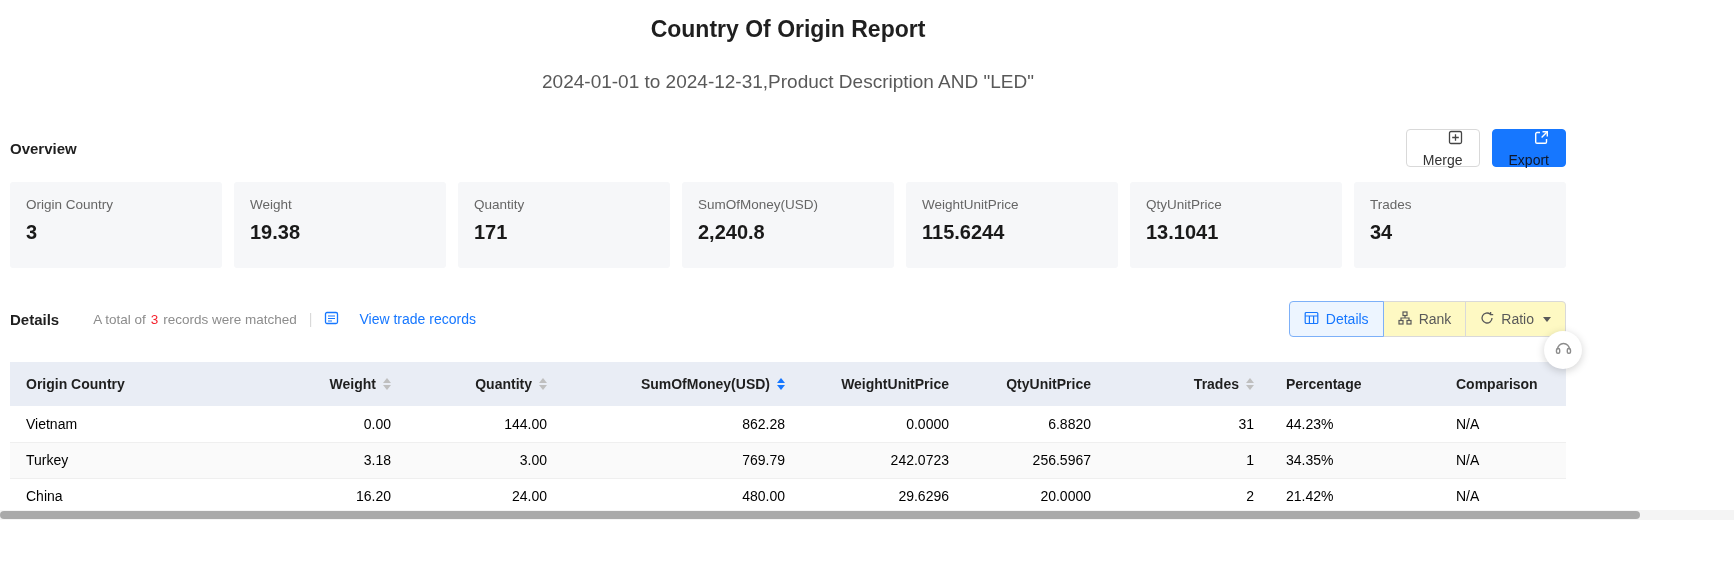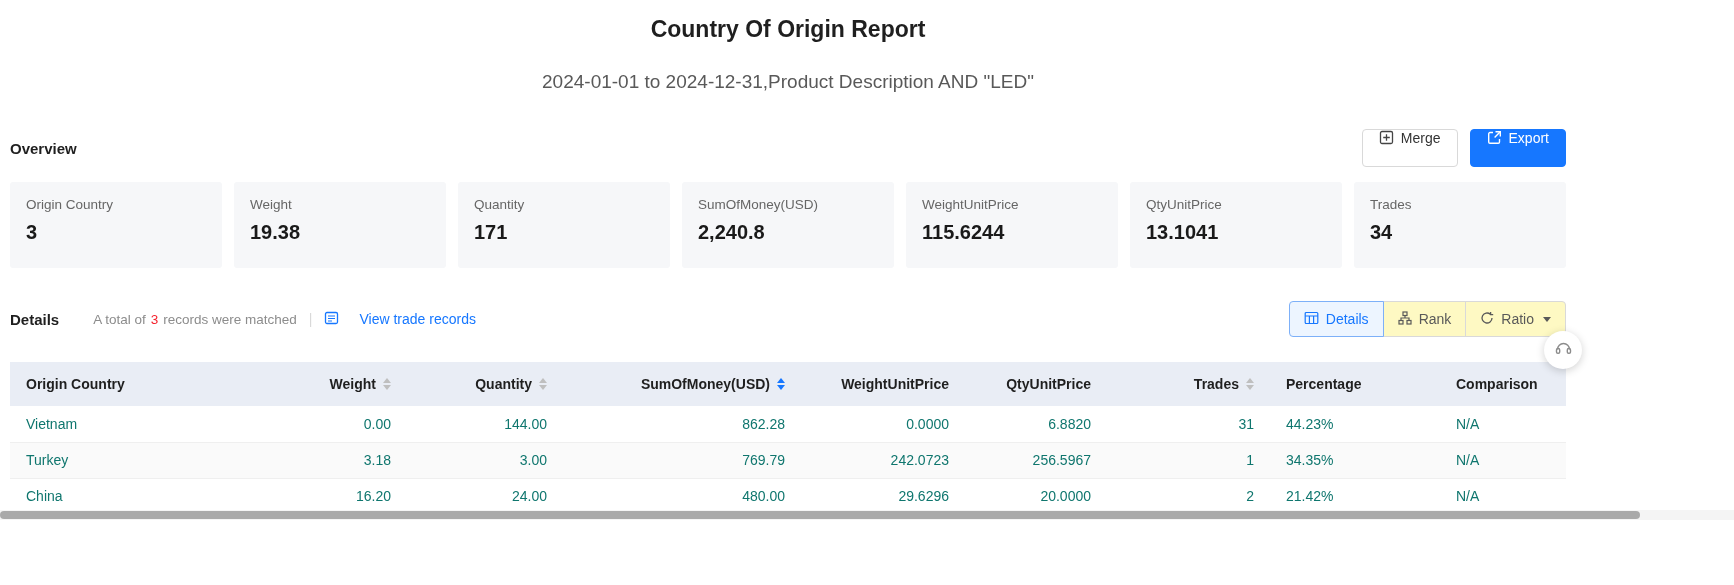--- a/index.html
+++ b/index.html
@@ -17,8 +17,8 @@
   .overview-bar { margin-top: 34px; height: 40px; display: flex; align-items: center; justify-content: space-between; }
   .section-title { font-size: 15px; font-weight: 700; color: #1f1f1f; }
   .overview-actions { display: flex; align-items: center; gap: 12px; }
-  .btn { display: inline-flex; align-items: flex-start; gap: 7px; height: 38px; padding: 0 16px;
-         border-radius: 4px; font-size: 14px; cursor: pointer; font-family: inherit; }
+  .btn { display: inline-flex; align-items: flex-end; gap: 7px; height: 38px; padding: 0 16px;
+         border-radius: 4px; font-size: 14px; cursor: pointer; font-family: inherit; flex-direction: column; }
   .btn-merge { background: #fff; border: 1px solid #d9d9d9; color: #333; }
   .btn-export { background: #1677ff; border: 1px solid #1677ff; color: #ffffff; }
   .btn .ico { display: inline-flex; align-items: center; }

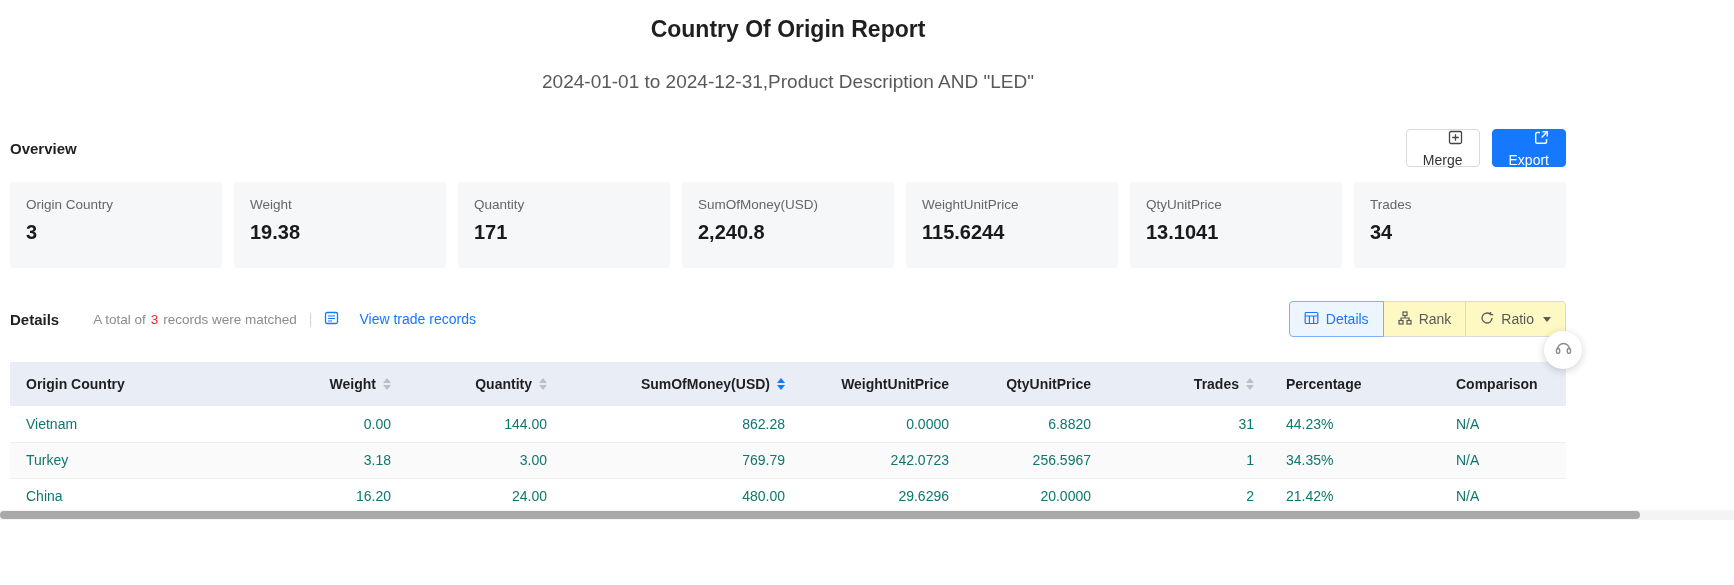--- a/index.html
+++ b/index.html
@@ -20,7 +20,7 @@
   .btn { display: inline-flex; align-items: flex-end; gap: 7px; height: 38px; padding: 0 16px;
          border-radius: 4px; font-size: 14px; cursor: pointer; font-family: inherit; flex-direction: column; }
   .btn-merge { background: #fff; border: 1px solid #d9d9d9; color: #333; }
-  .btn-export { background: #1677ff; border: 1px solid #1677ff; color: #ffffff; }
+  .btn-export { background: #1677ff; border: 1px solid #1677ff; color: #0f172a; }
   .btn .ico { display: inline-flex; align-items: center; }
 
   

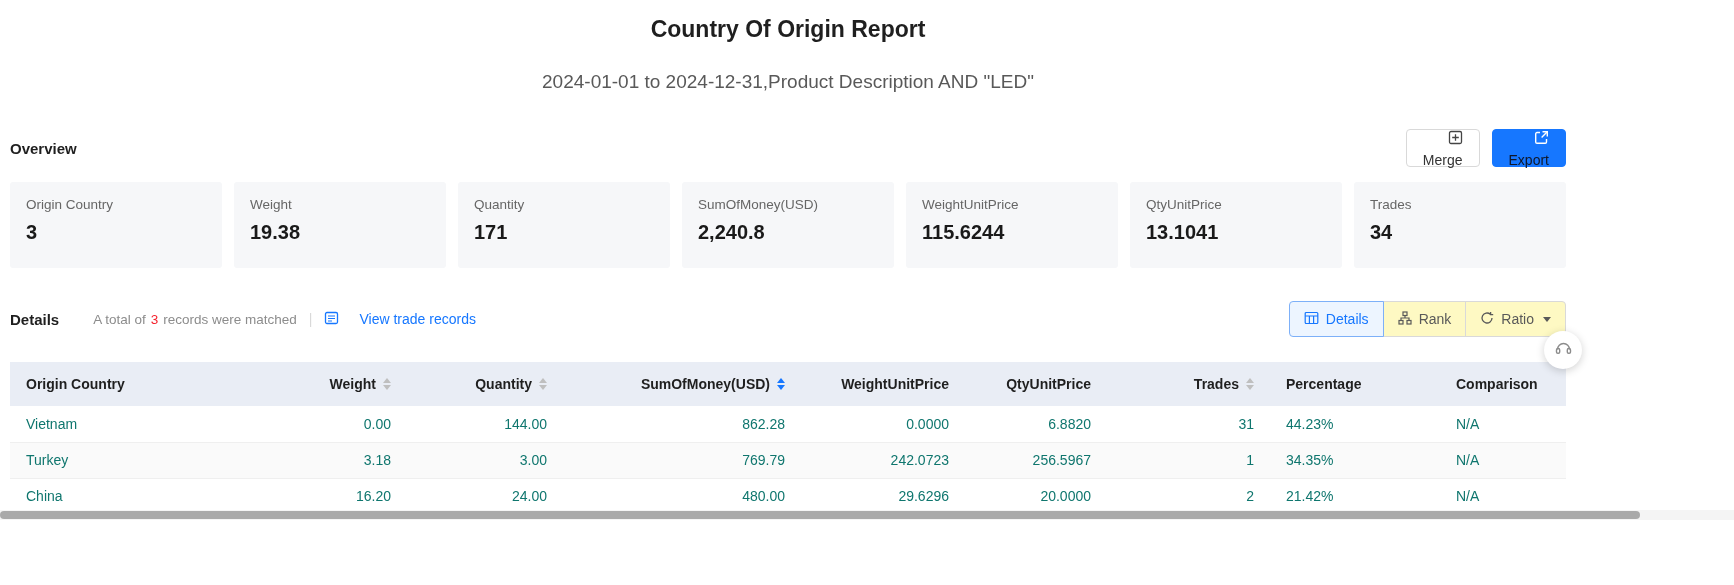--- a/index.html
+++ b/index.html
@@ -56,7 +56,7 @@
   th.num, td.num { text-align: right; }
   tbody tr { height: 36px; border-bottom: 1px solid #efefef; }
   tbody tr:nth-child(even) { background: #fafafa; }
-  td { font-size: 14px; color: #0f766e; padding: 9px 16px; }
+  td { font-size: 14px; color: #000000; padding: 9px 16px; }
 
   .th-inner { display: inline-flex; align-items: center; }
   .sorter { display: inline-flex; flex-direction: column; margin-left: 7px; }

